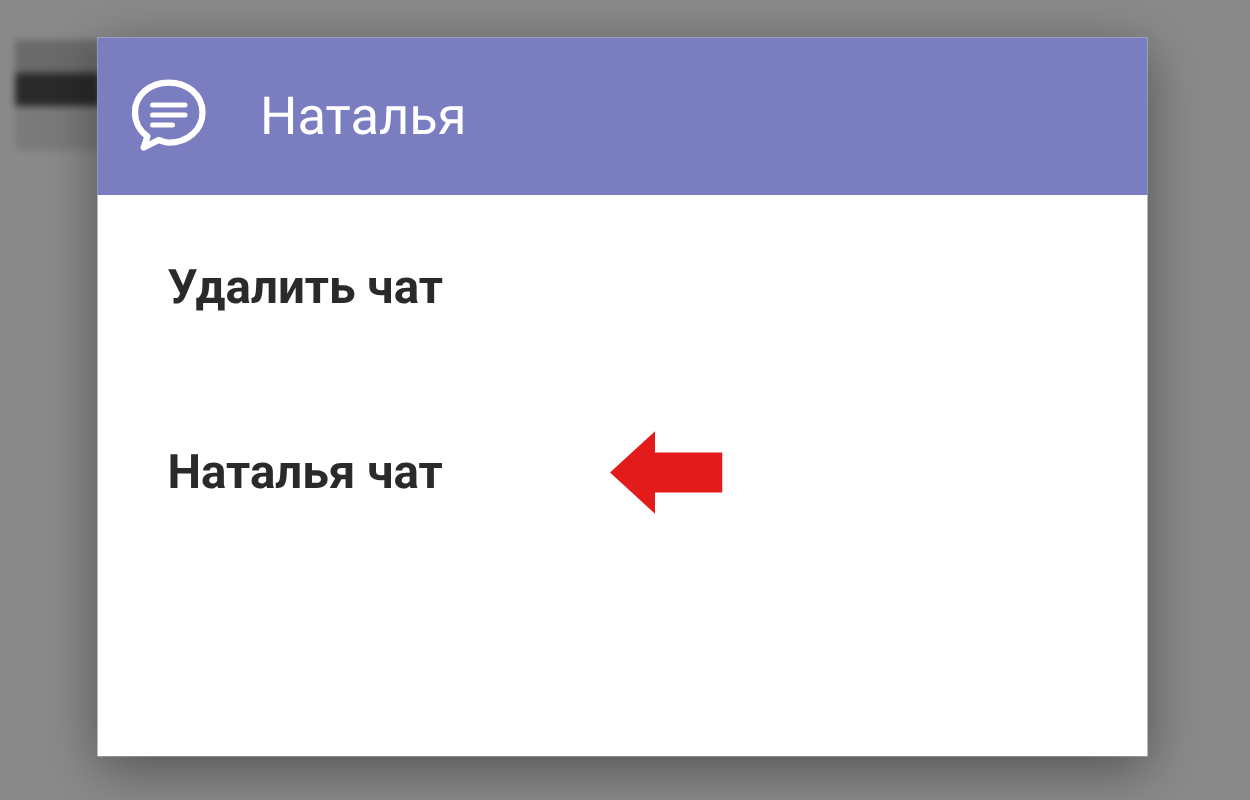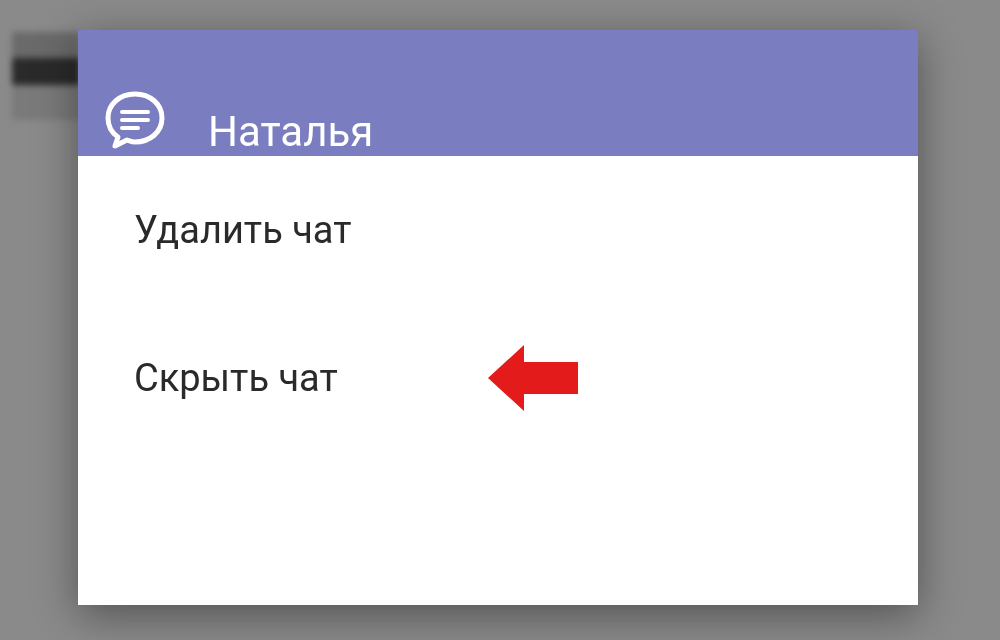--- a/index.html
+++ b/index.html
@@ -44,7 +44,7 @@
       background: #7a7dbf;
       height: 126px;
       display: flex;
-      align-items: flex-end;
+      align-items: center;
       padding-left: 22px;
     }
     

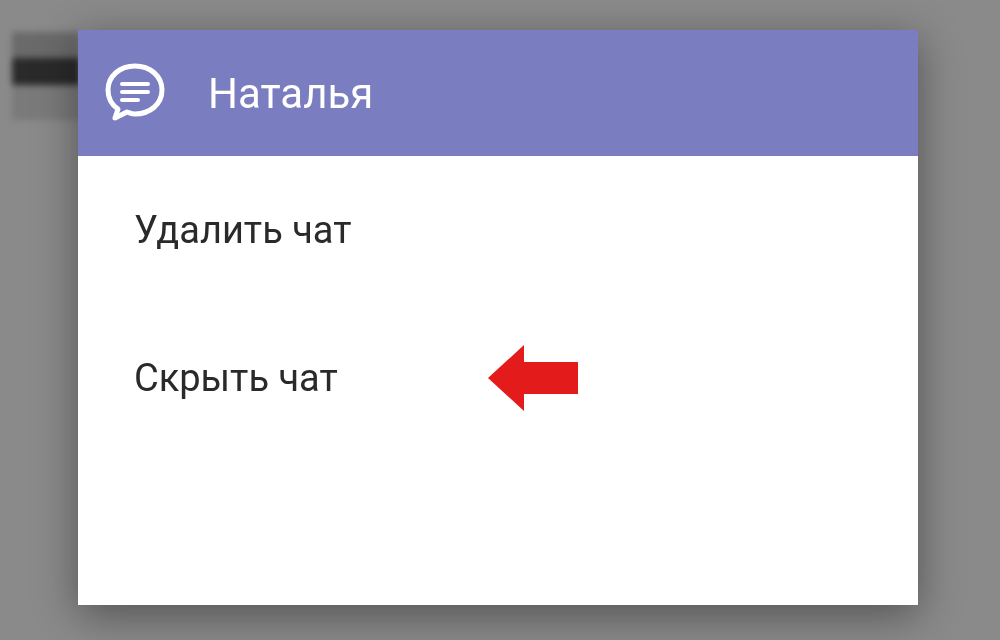--- a/index.html
+++ b/index.html
@@ -77,7 +77,7 @@
     .menu-label {
       color: #2a2a2a;
       font-size: 38px;
-      font-weight: 400;
+      font-weight: 700;
     }
     
     .arrow-indicator {

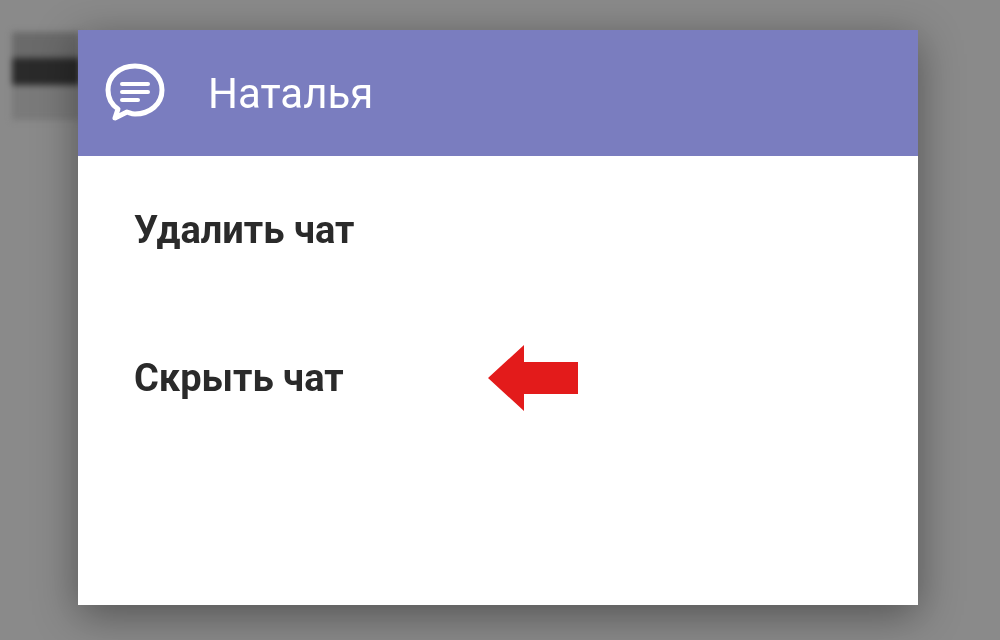--- a/index.html
+++ b/index.html
@@ -131,7 +131,7 @@
 
 
     <div class="menu-item">
-      <span class="menu-label">Скрыть чат</span>
+      <span class="menu-label">Наталья чат</span>
       <span class="arrow-indicator">
         <svg class="arrow-svg" viewBox="0 0 90 76" xmlns="http://www.w3.org/2000/svg">
           <path d="M 0 38 L 36 5 L 36 22 L 90 22 L 90 54 L 36 54 L 36 71 Z" fill="#e31b1b"></path>

